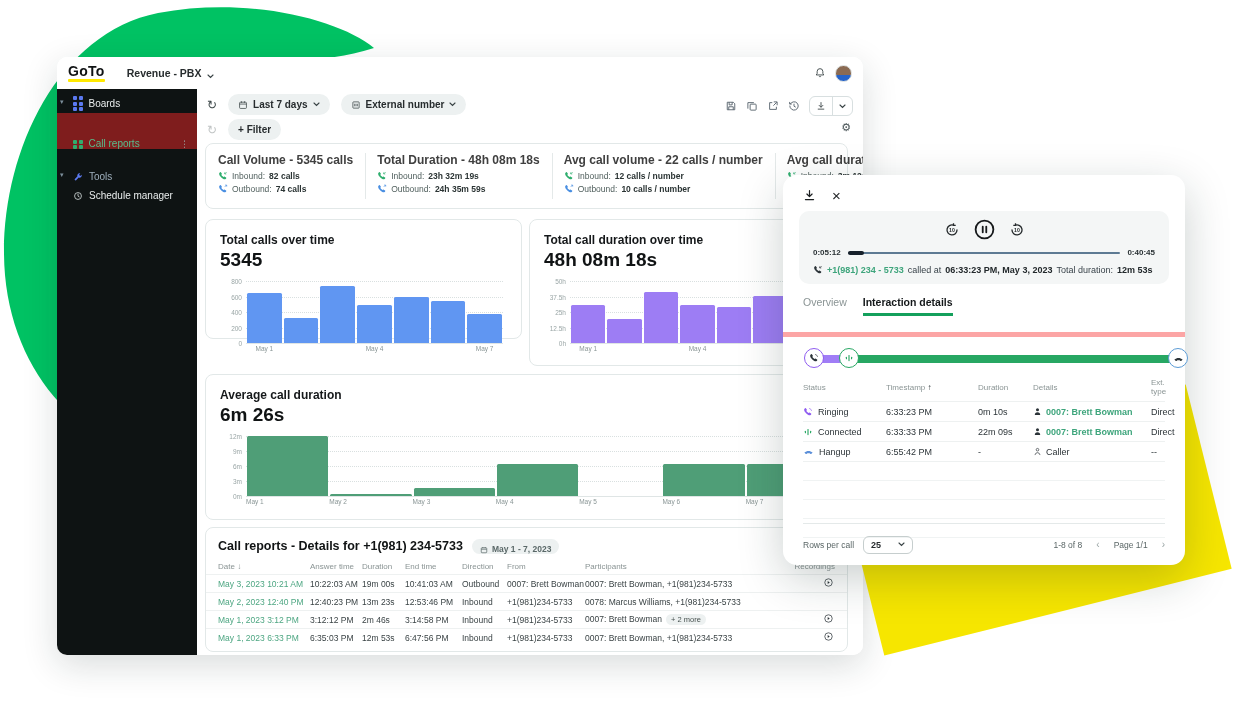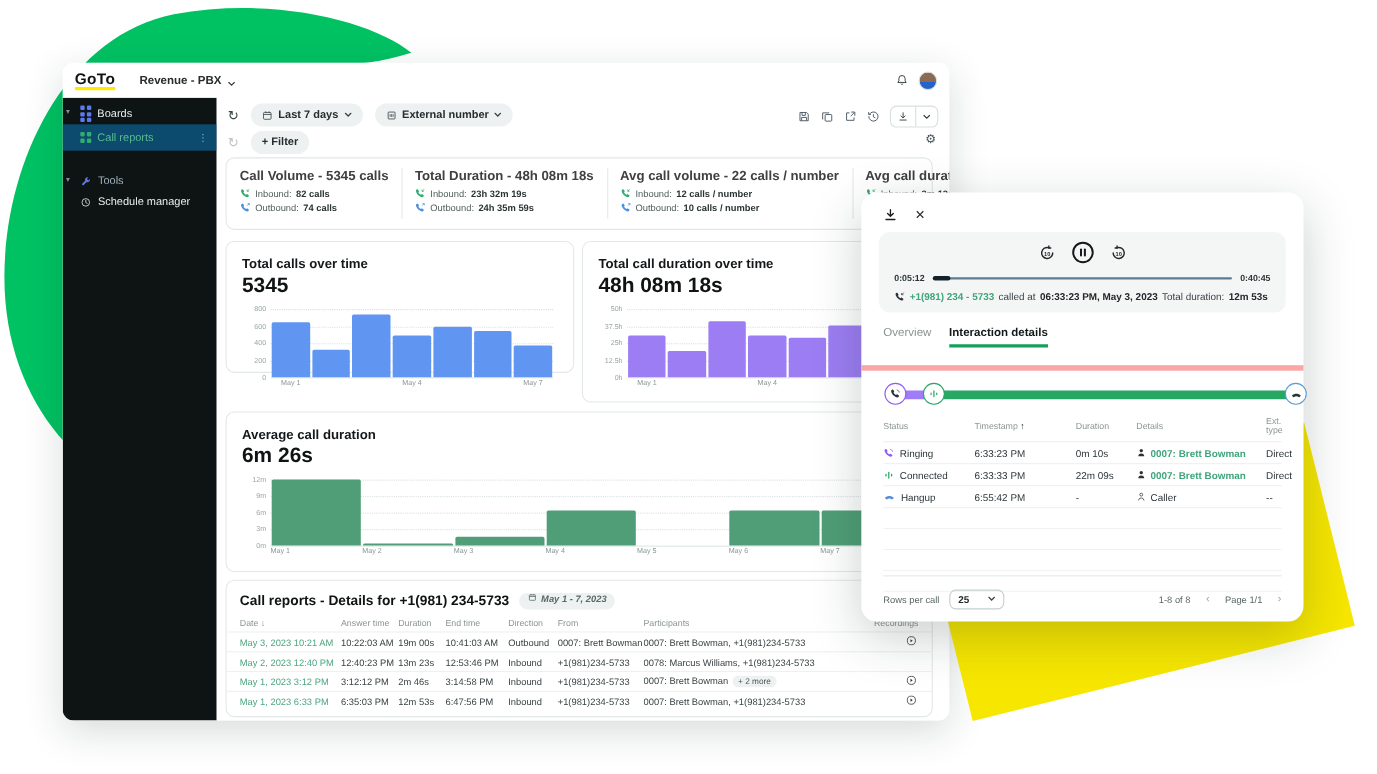--- a/index.html
+++ b/index.html
@@ -27,7 +27,7 @@
   .side-item { position:relative; height:19px; display:flex; align-items:center; gap:6px; padding:0 8px 0 16px;
     font-size:10px; color:#e8ecec; }
   .side-item .caret { position:absolute; left:3px; top:4px; font-size:7px; color:#7d8f9c; }
-  .side-item.selected { background:#0c4a6e; color:#58bd8d; height:24px; }
+  .side-item.selected { background:#7f1d1d; color:#58bd8d; height:36px;align-items:flex-end; }
   .side-item.dim { color:#9fb0bd; }
   .kebab { margin-left:auto; color:#9fb0ad; font-size:9px; }
   .grid-icon { display:grid; grid-template-columns:4px 4px; grid-gap:1.5px; }

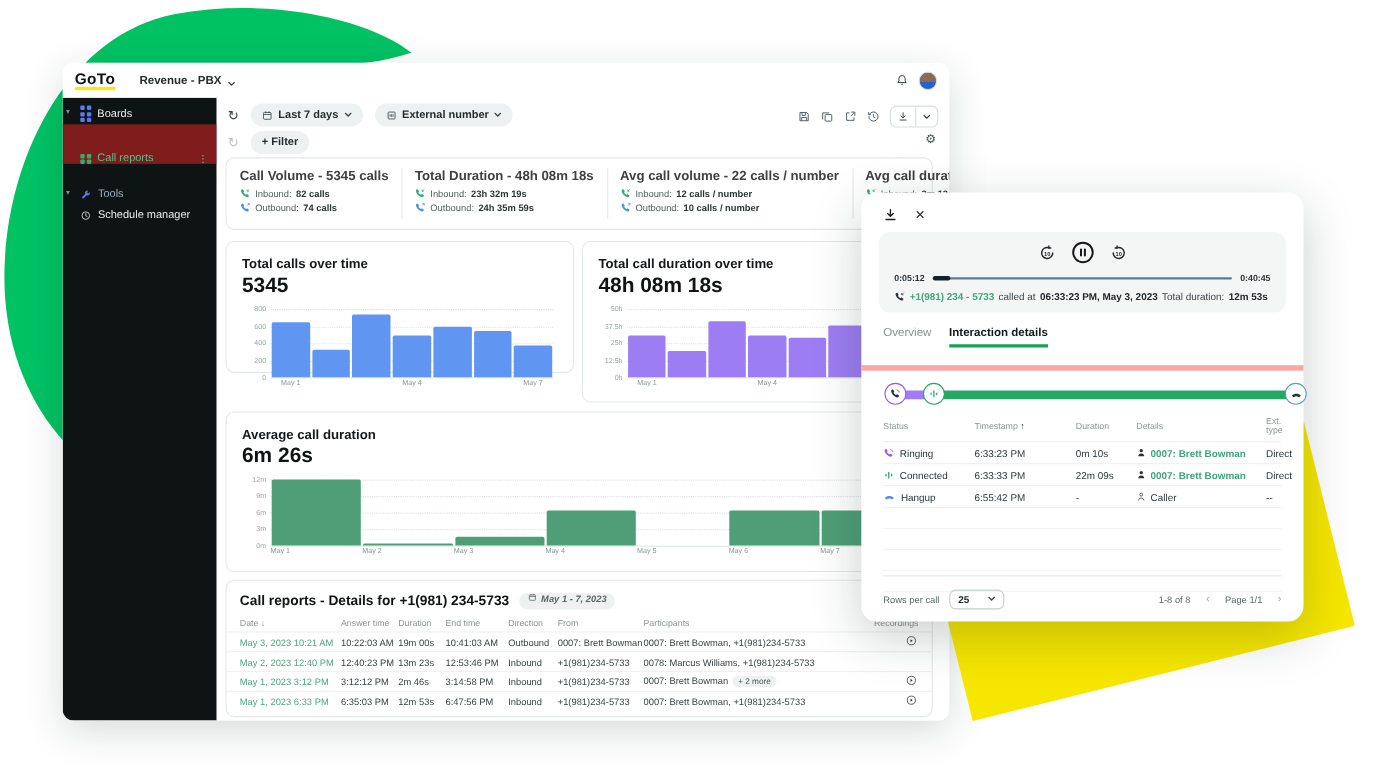--- a/index.html
+++ b/index.html
@@ -79,8 +79,8 @@
     border-radius:8px; background:#fff; overflow:hidden; }
   .tc-head { display:flex; align-items:center; gap:9px; padding:10px 12px 5px; }
   .tc-title { font-size:12.5px; font-weight:800; color:#101314; }
-  .tc-badge { display:inline-flex; align-items:flex-start; gap:4px; background:#edf1f1; border-radius:10px;
-    height:15px; padding:0 8px; font-size:8.5px; color:#5a6868; font-weight:600;font-style:italic; }
+  .tc-badge { display:inline-flex; align-items:flex-end; gap:4px; background:#edf1f1; border-radius:10px;
+    height:15px; padding:0 8px; font-size:8.5px; color:#5a6868; font-weight:600; }
   .tc-black-btn { margin-left:auto; background:#17191b; color:#fff; border-radius:5px; height:16px; min-width:36px;
     display:flex; align-items:center; justify-content:center; font-size:8.5px; gap:4px; padding:0 6px; }
   .mt-grid { display:grid; grid-template-columns:92px 52px 43px 57px 45px 78px 1fr 46px; padding:0 12px; align-items:center; }

